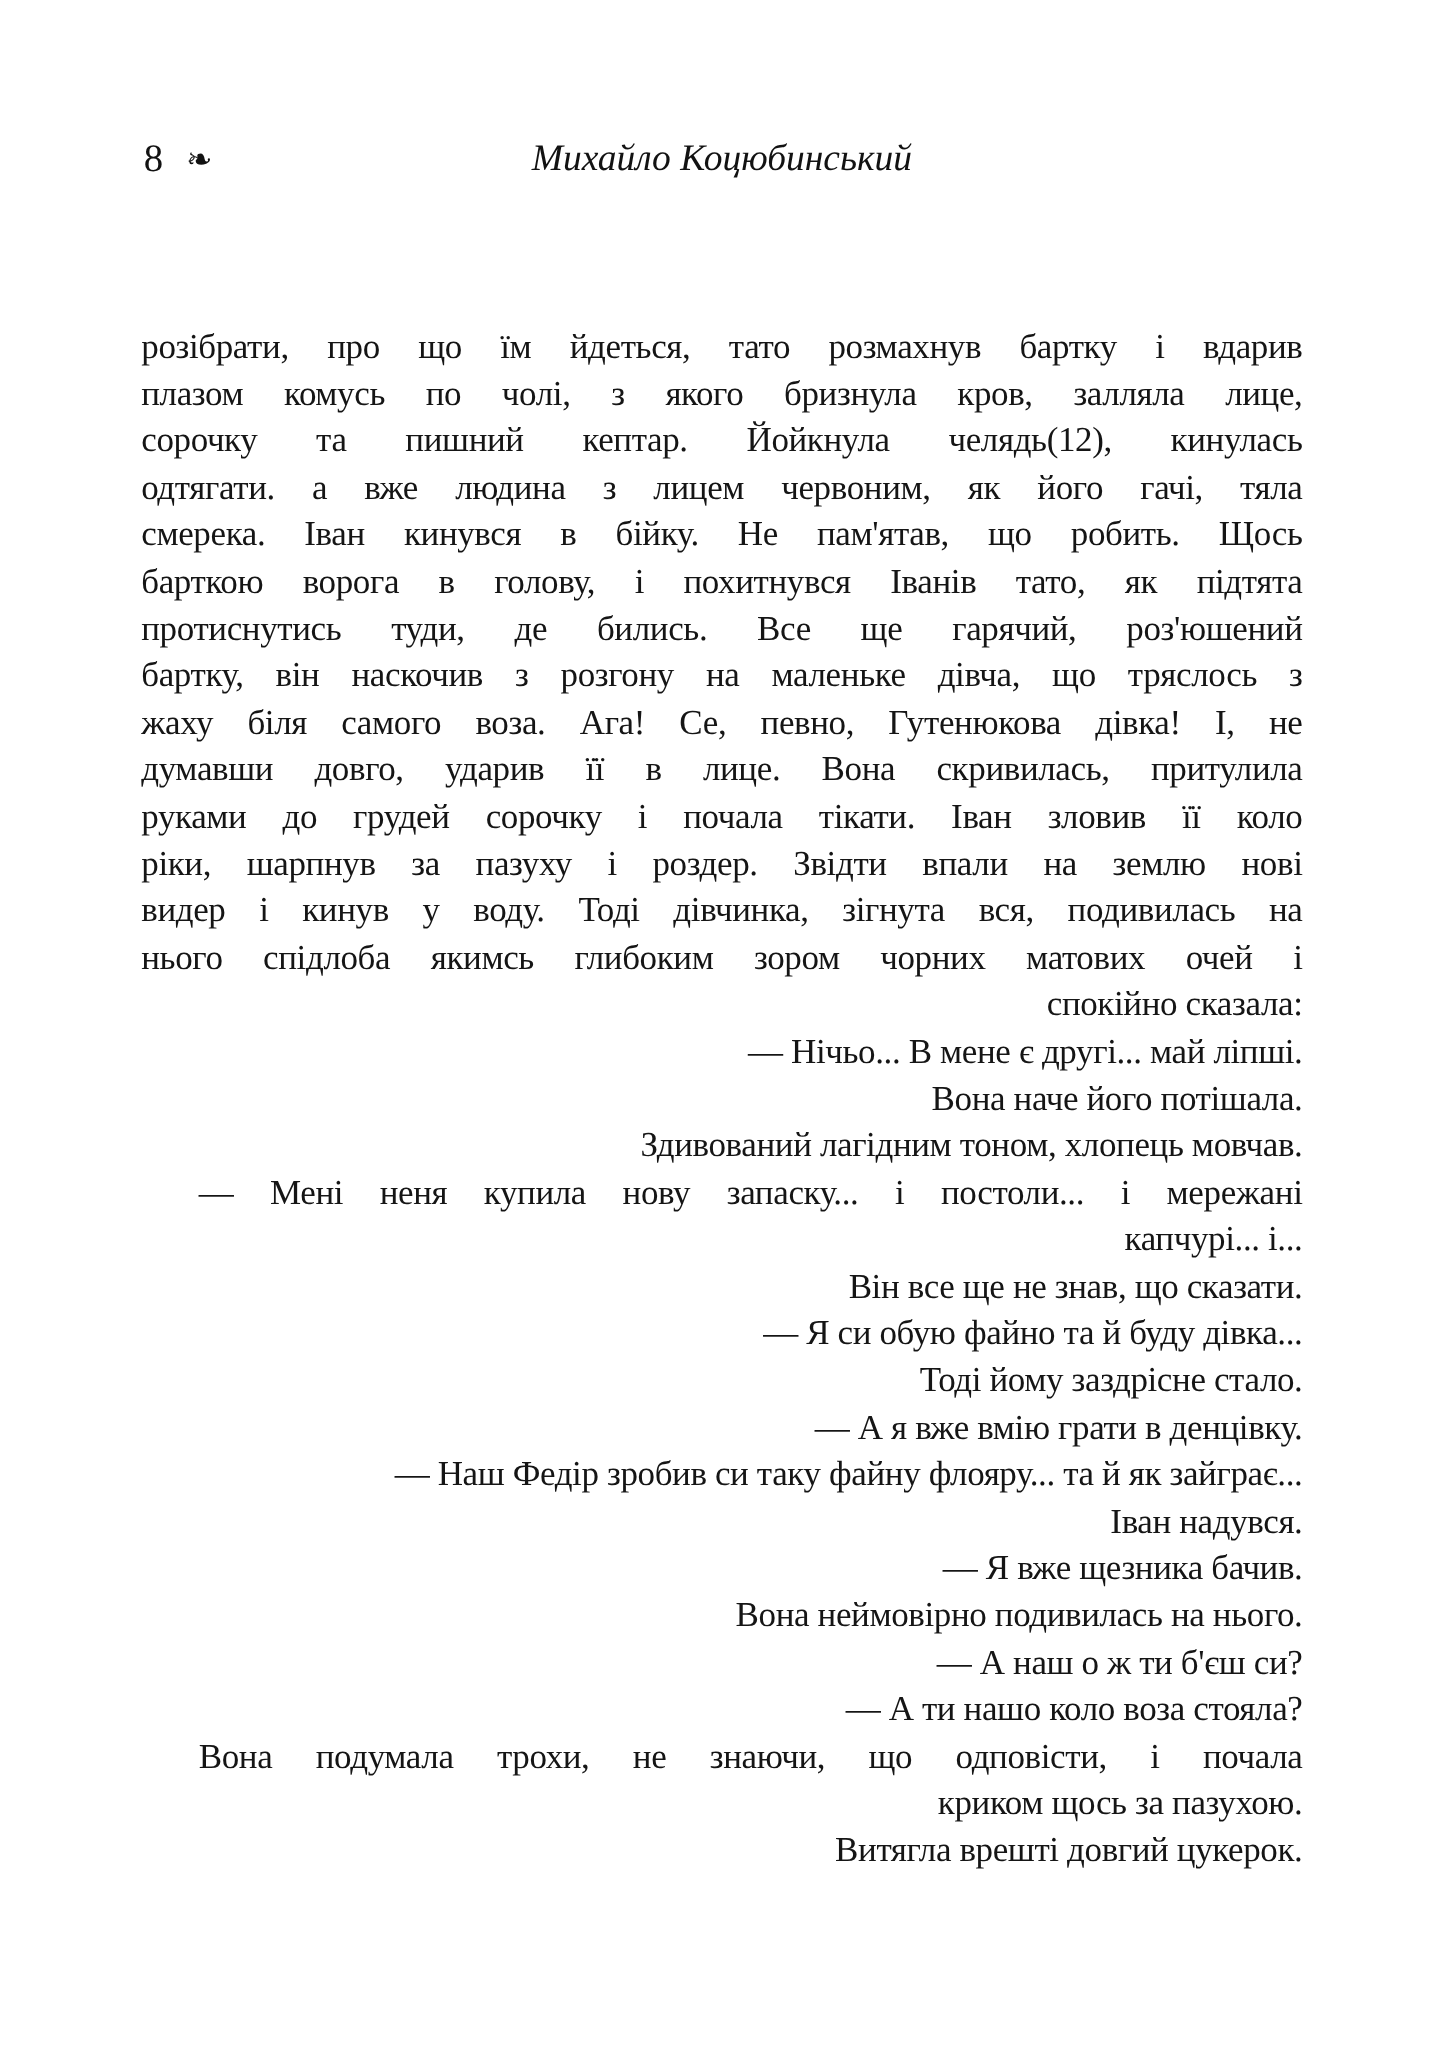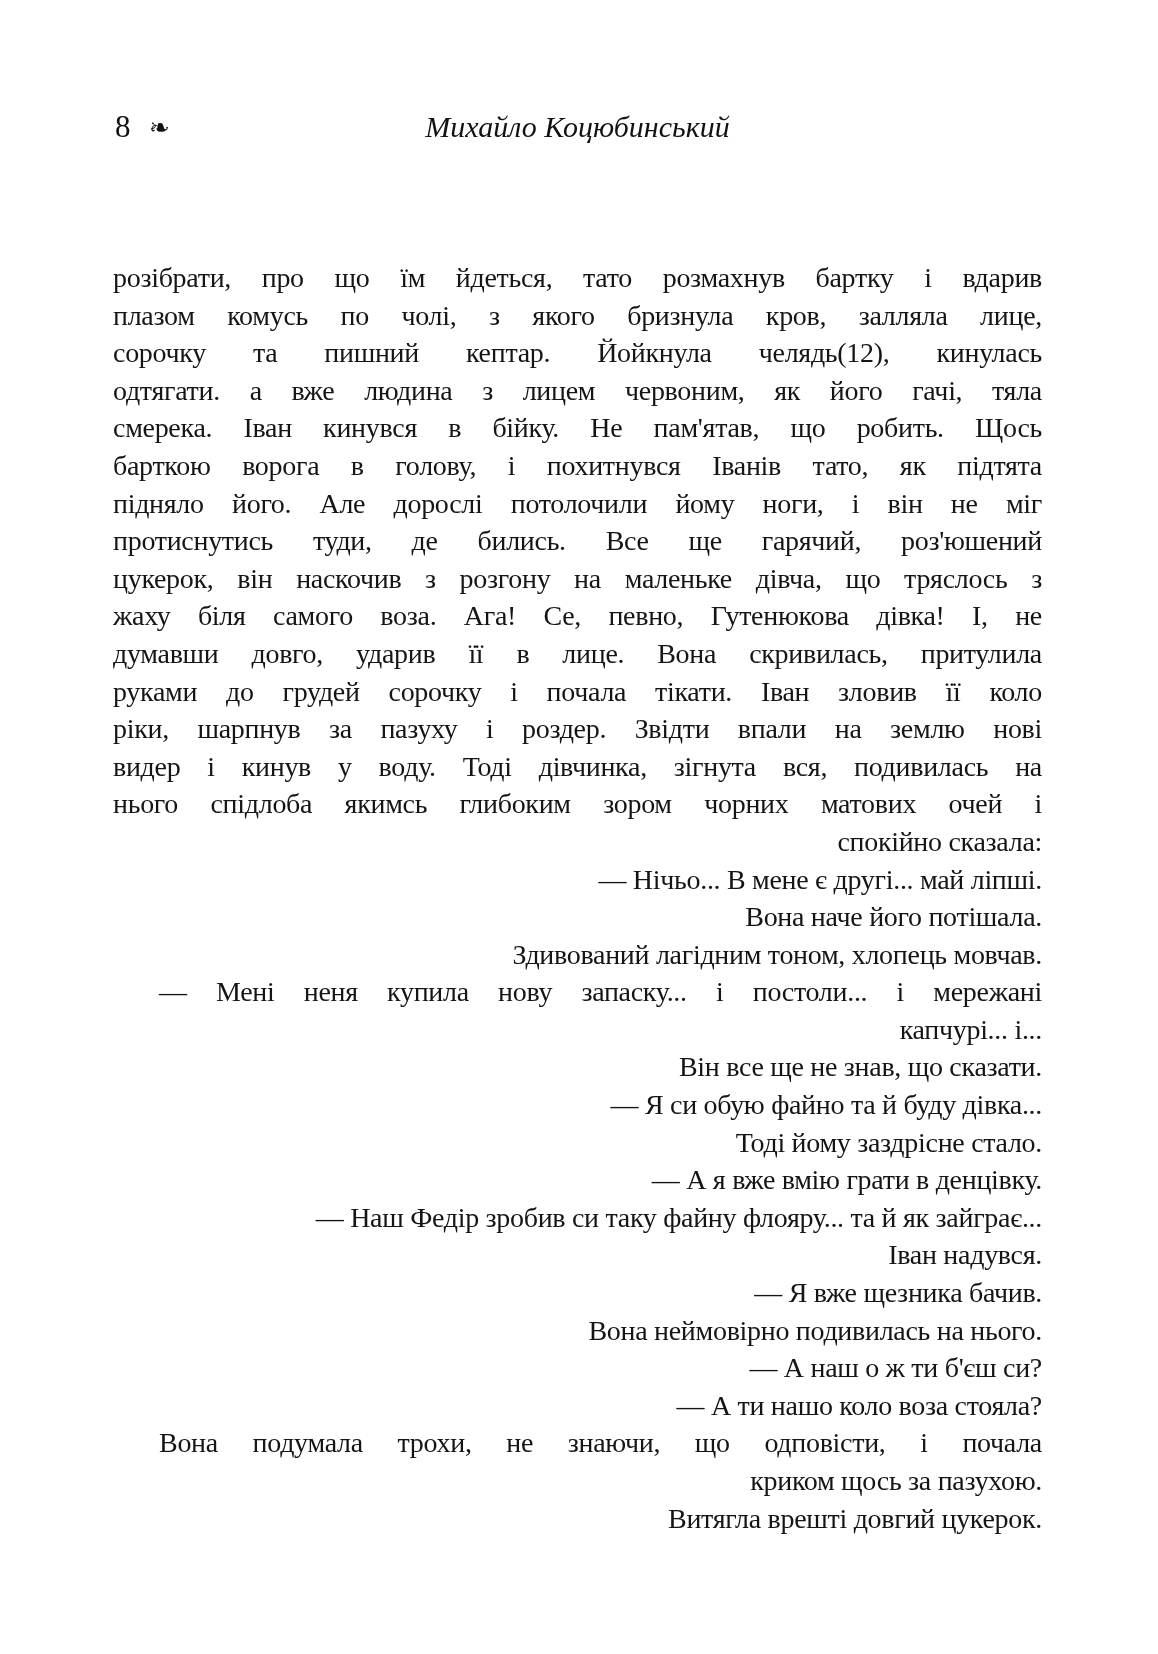--- a/index.html
+++ b/index.html
@@ -96,7 +96,6 @@
       <div class="line justify">одтягати. а вже людина з лицем червоним, як його гачі, тяла</div>
       <div class="line justify">смерека. Іван кинувся в бійку. Не пам'ятав, що робить. Щось</div>
       <div class="line justify">барткою ворога в голову, і похитнувся Іванів тато, як підтята</div>
-      <div class="line justify">підняло його. Але дорослі потолочили йому ноги, і він не міг</div>
       <div class="line justify">протиснутись туди, де бились. Все ще гарячий, роз'юшений</div>
       <div class="line justify">цукерок, він наскочив з розгону на маленьке дівча, що тряслось з</div>
       <div class="line justify">жаху біля самого воза. Ага! Се, певно, Гутенюкова дівка! І, не</div>

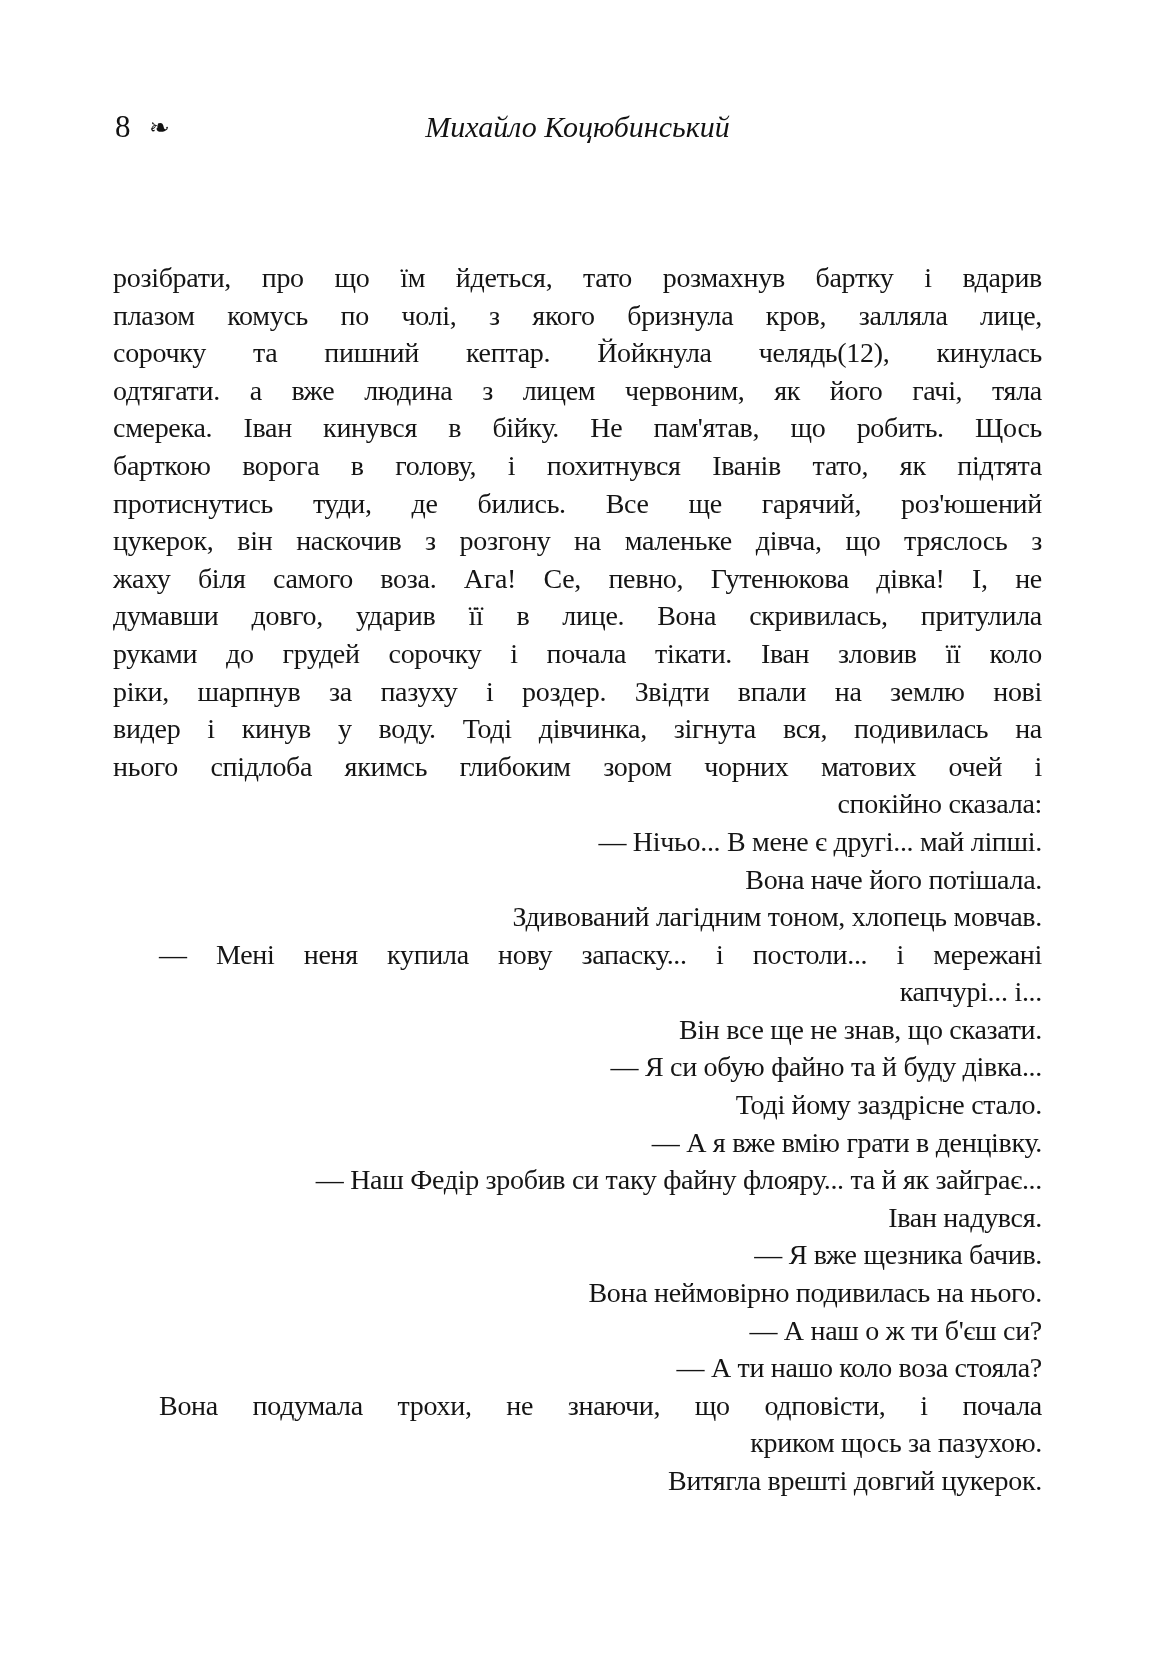--- a/index.html
+++ b/index.html
@@ -97,7 +97,7 @@
       <div class="line justify">смерека. Іван кинувся в бійку. Не пам'ятав, що робить. Щось</div>
       <div class="line justify">барткою ворога в голову, і похитнувся Іванів тато, як підтята</div>
       <div class="line justify">протиснутись туди, де бились. Все ще гарячий, роз'юшений</div>
-      <div class="line justify">цукерок, він наскочив з розгону на маленьке дівча, що тряслось з</div>
+      <div class="line justify">бартку, він наскочив з розгону на маленьке дівча, що тряслось з</div>
       <div class="line justify">жаху біля самого воза. Ага! Се, певно, Гутенюкова дівка! І, не</div>
       <div class="line justify">думавши довго, ударив її в лице. Вона скривилась, притулила</div>
       <div class="line justify">руками до грудей сорочку і почала тікати. Іван зловив її коло</div>

